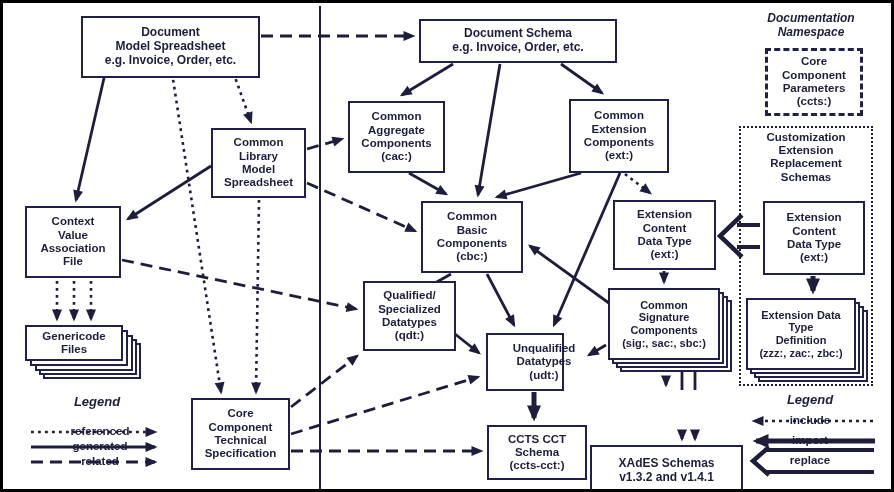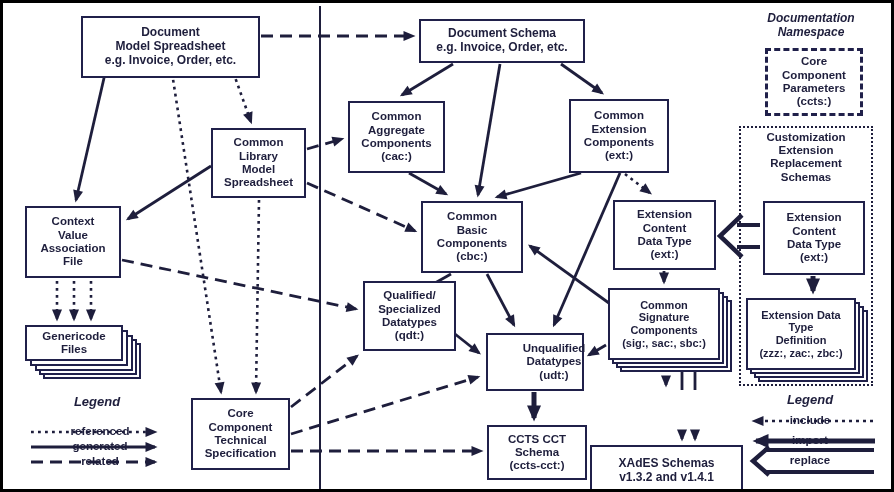--- a/index.html
+++ b/index.html
@@ -147,7 +147,7 @@
   <div class="box big" style="left:78px; top:13px; width:179px; height:62px;">Document
 Model Spreadsheet
 e.g. Invoice, Order, etc.</div>
-  <div class="box big" style="left:416px; top:16px; width:166px; height:44px;">Document Schema
+  <div class="box big" style="left:416px; top:16px; width:198px; height:44px;">Document Schema
 e.g. Invoice, Order, etc.</div>
   <div class="box" style="left:208px; top:125px; width:95px; height:70px;">Common
 Library

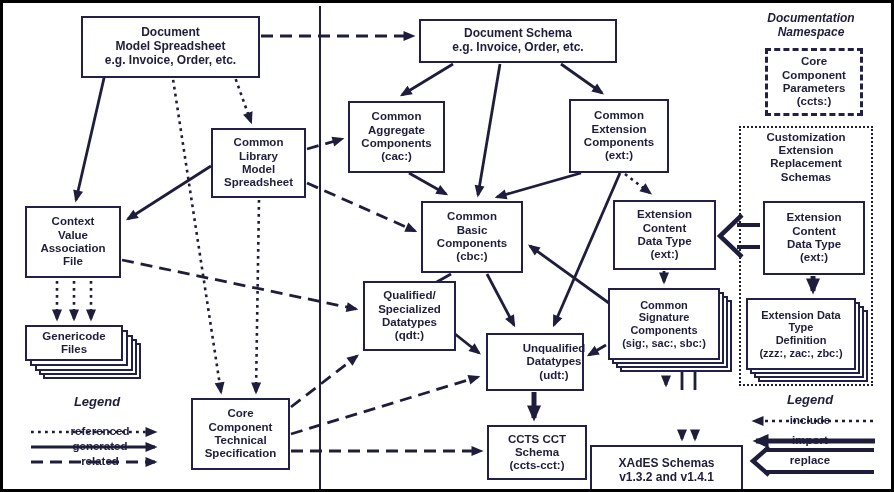--- a/index.html
+++ b/index.html
@@ -175,7 +175,7 @@
 Specialized
 Datatypes
 (qdt:)</div>
-  <div class="box" style="left:483px; top:330px; width:98px; height:58px;padding-left:40px;">Unqualified
+  <div class="box" style="left:483px; top:330px; width:78px; height:58px;padding-left:40px;">Unqualified
 Datatypes
 (udt:)</div>
   <div class="box" style="left:484px; top:422px; width:100px; height:55px;">CCTS CCT

